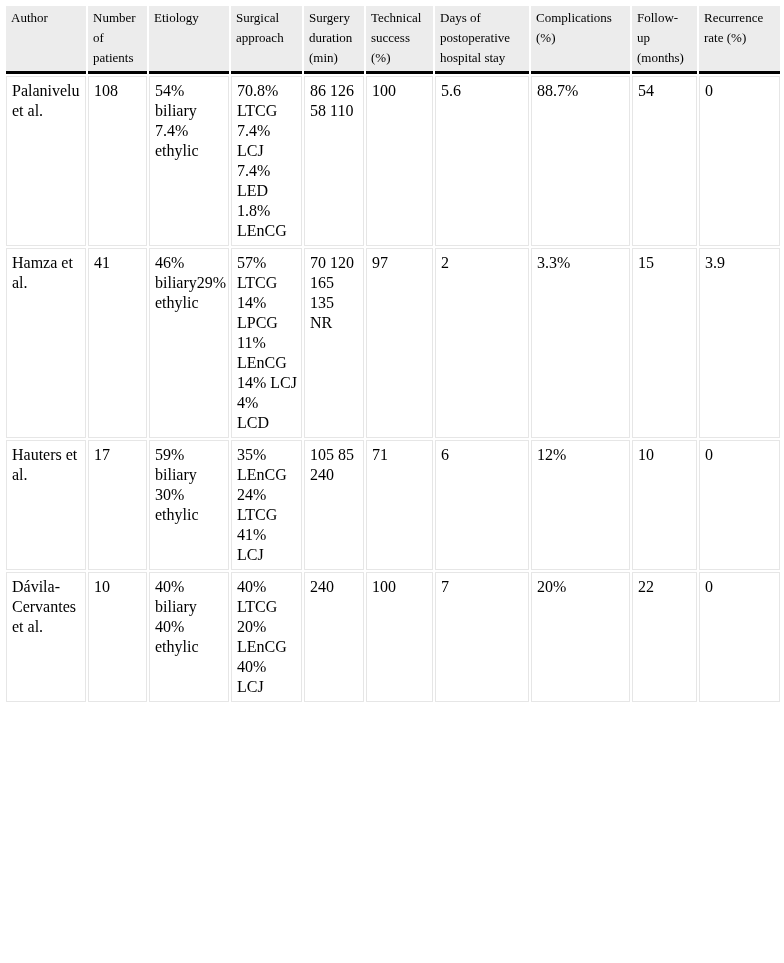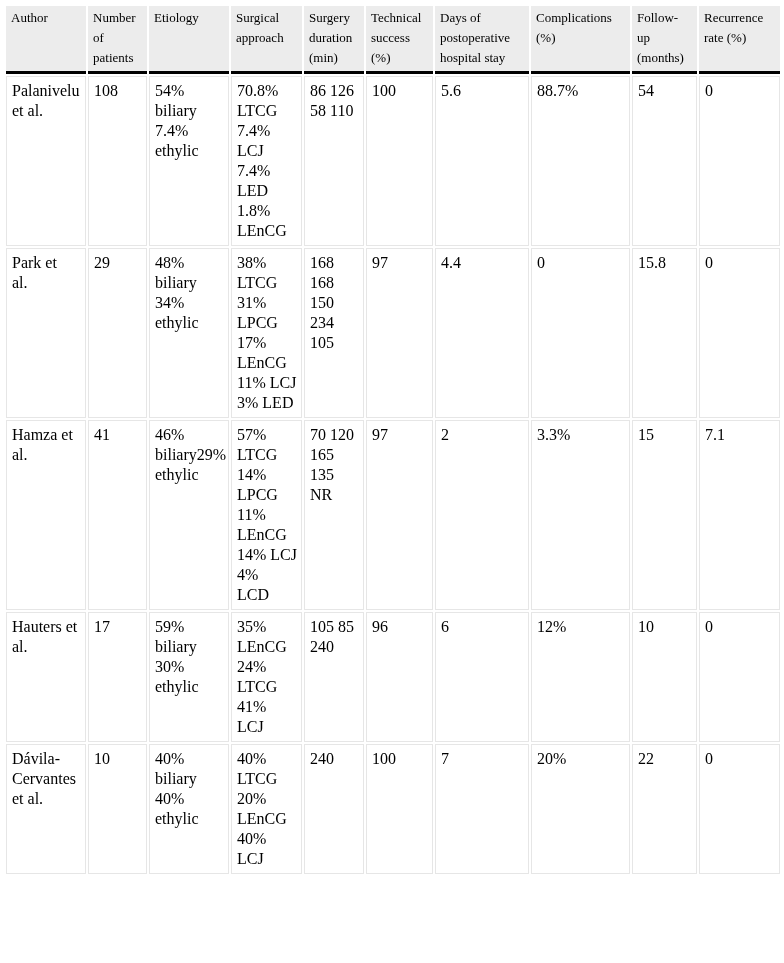--- a/index.html
+++ b/index.html
@@ -119,33 +119,6 @@
     <td>0</td>
   </tr>
 
-  <tr>
-    <td>Park et
-al.</td>
-    <td>29</td>
-    <td>48%
-biliary
-34%
-ethylic</td>
-    <td>38%
-LTCG
-31%
-LPCG
-17%
-LEnCG
-11% LCJ
-3% LED</td>
-    <td>168
-168
-150
-234
-105</td>
-    <td>97</td>
-    <td>4.4</td>
-    <td>0</td>
-    <td>15.8</td>
-    <td>0</td>
-  </tr>
 
   <tr>
     <td>Hamza et

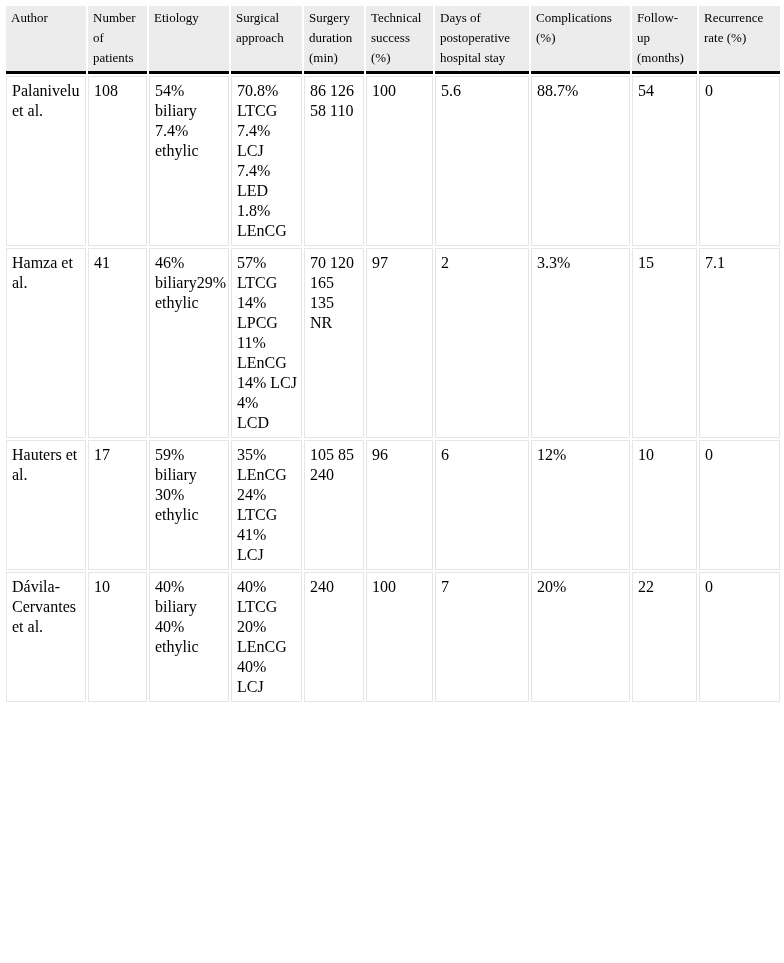--- a/index.html
+++ b/index.html
@@ -144,7 +144,7 @@
     <td>2</td>
     <td>3.3%</td>
     <td>15</td>
-    <td>7.1</td>
+    <td>3.9</td>
   </tr>
 
   <tr>

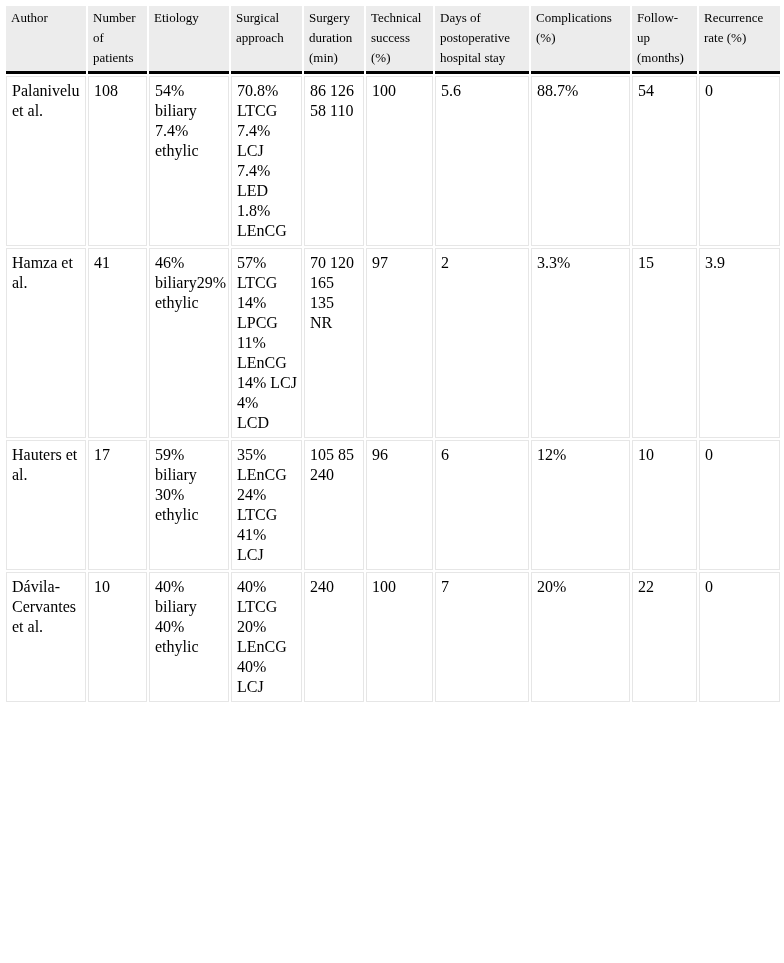--- a/index.html
+++ b/index.html
@@ -163,7 +163,7 @@
 LCJ</td>
     <td>105 85
 240</td>
-    <td>96</td>
+    <td>71</td>
     <td>6</td>
     <td>12%</td>
     <td>10</td>

